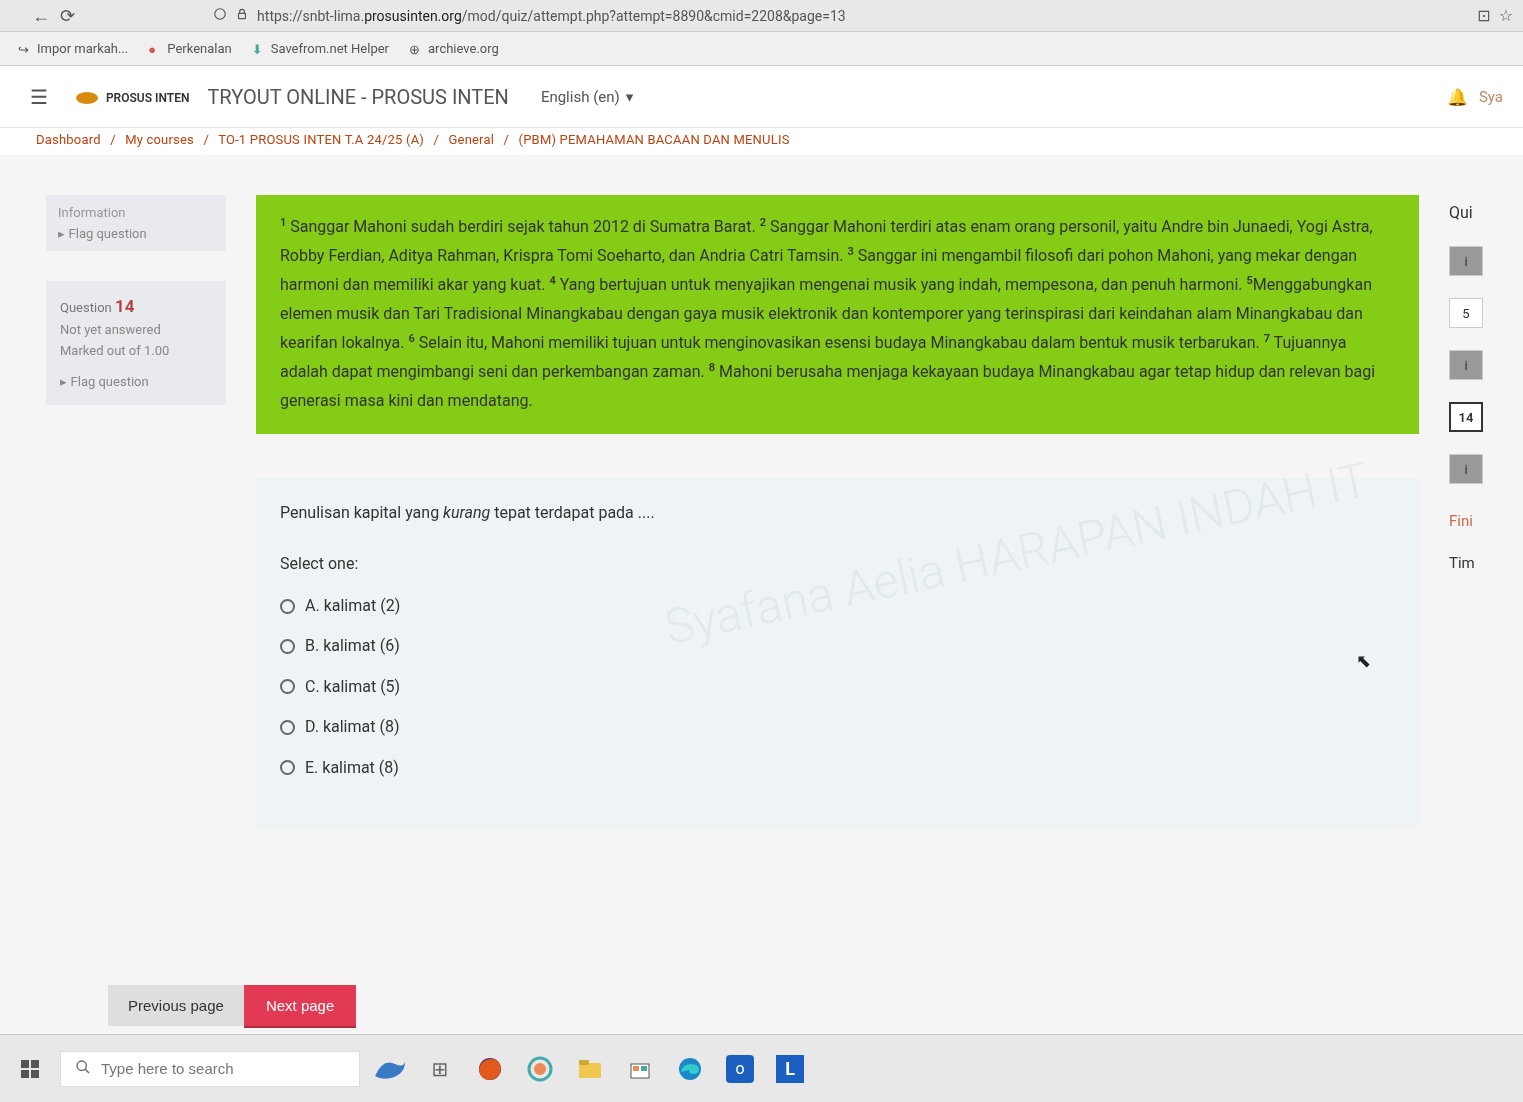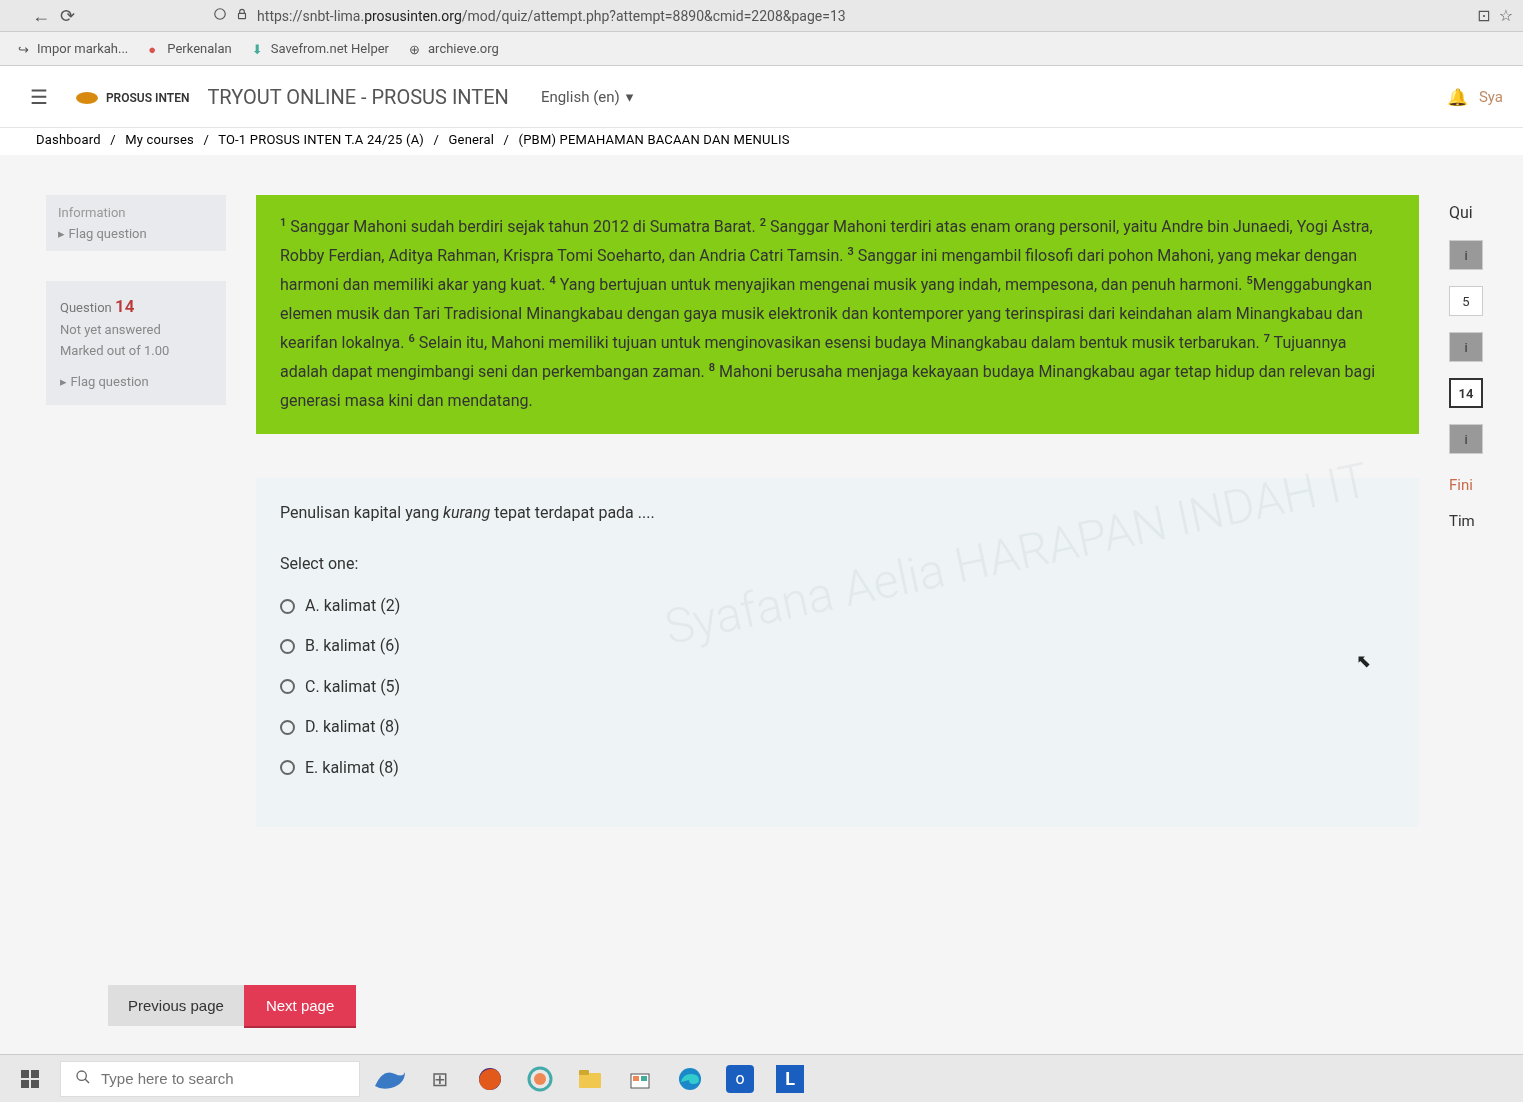--- a/index.html
+++ b/index.html
@@ -88,7 +88,7 @@
       text-transform: none;
       letter-spacing: 0.2px;
     }
-    .breadcrumb span { color: #000000; }
+    .breadcrumb span { color: #c2410c; }
     .bc-sep { color: #bbb; margin: 0 6px; }
 
     

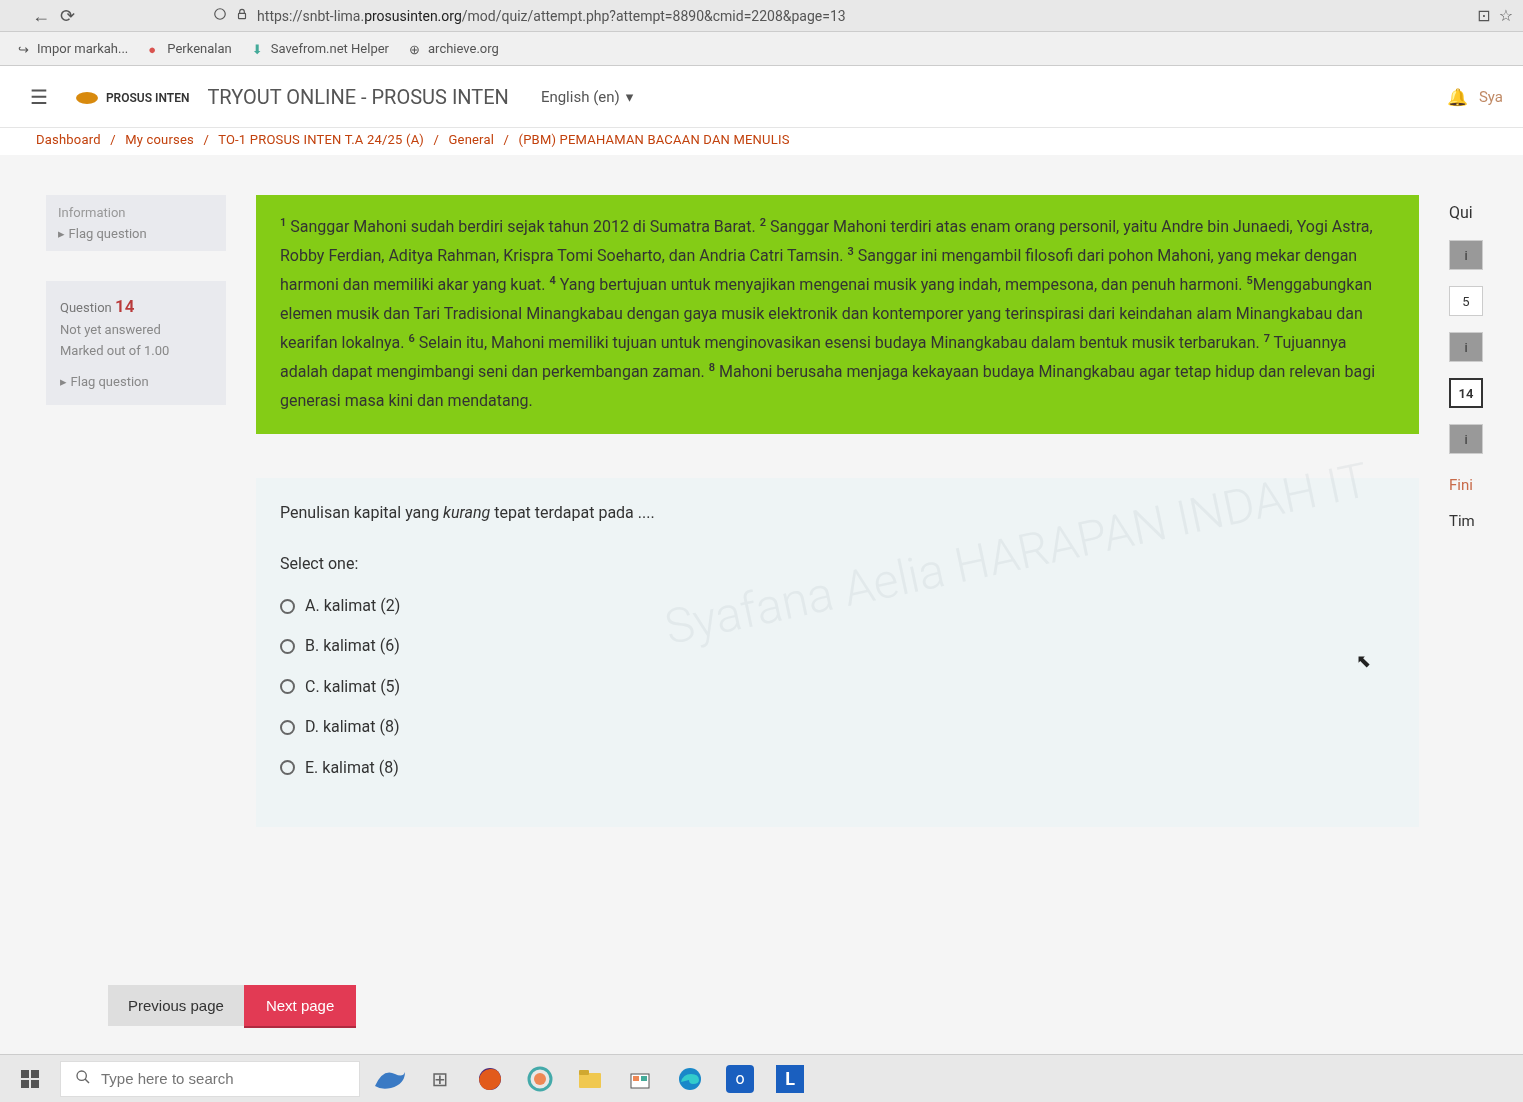--- a/index.html
+++ b/index.html
@@ -105,7 +105,7 @@
       flex-shrink: 0;
       display: flex;
       flex-direction: column;
-      gap: 12px;
+      gap: 18px;
       padding-top: 8px;
     }
 

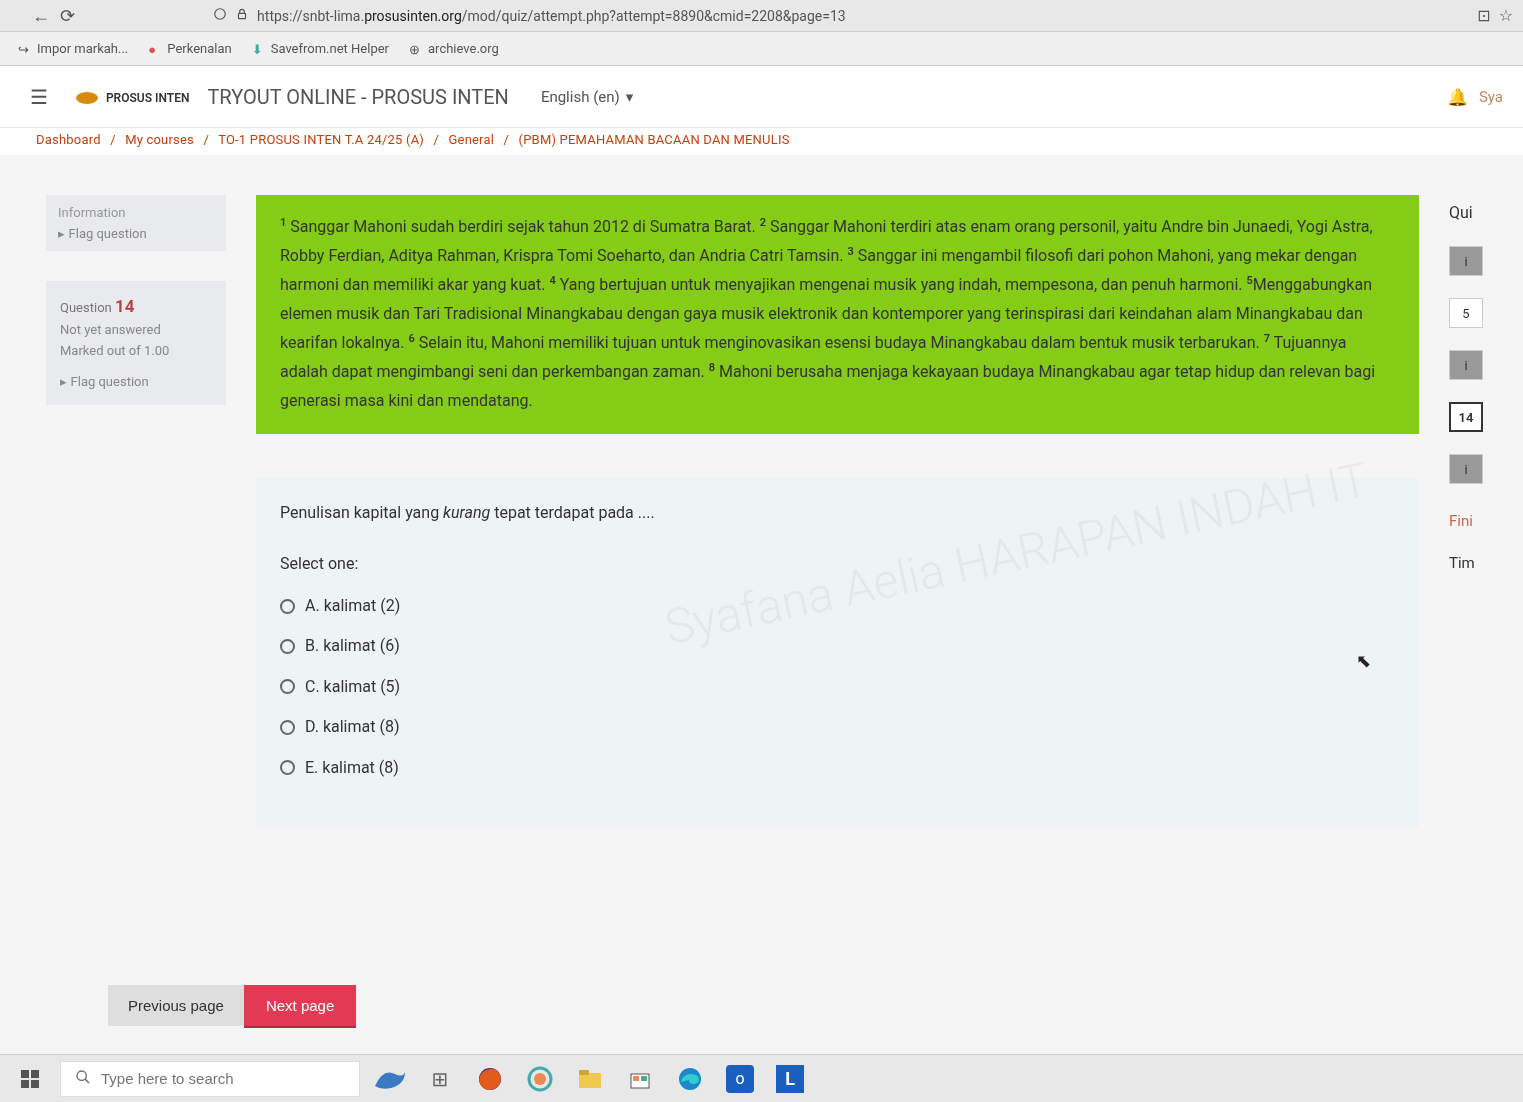--- a/index.html
+++ b/index.html
@@ -227,7 +227,7 @@
     .taskbar {
       position: absolute;
       left: 0; right: 0; bottom: 0;
-      height: 48px;
+      height: 68px;
       background: #e8e8e8;
       border-top: 1px solid #ccc;
       display: flex;

